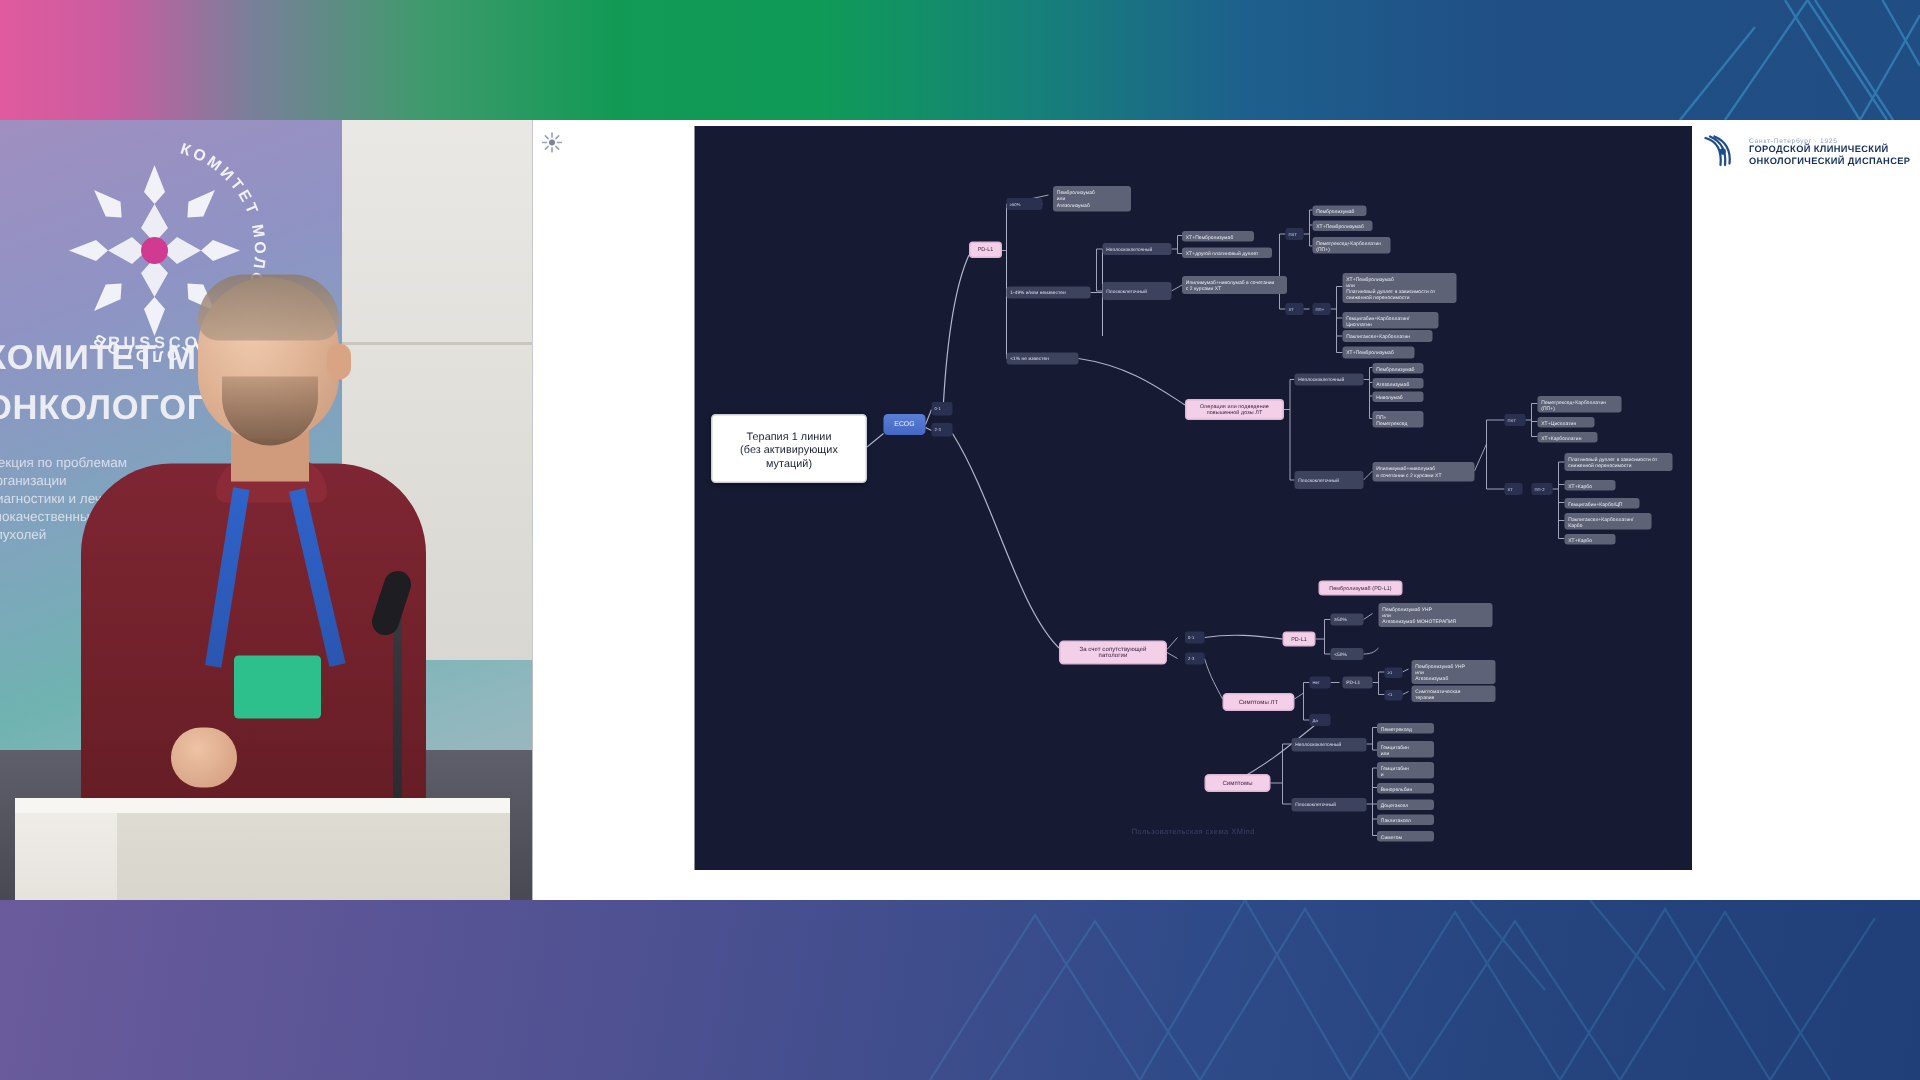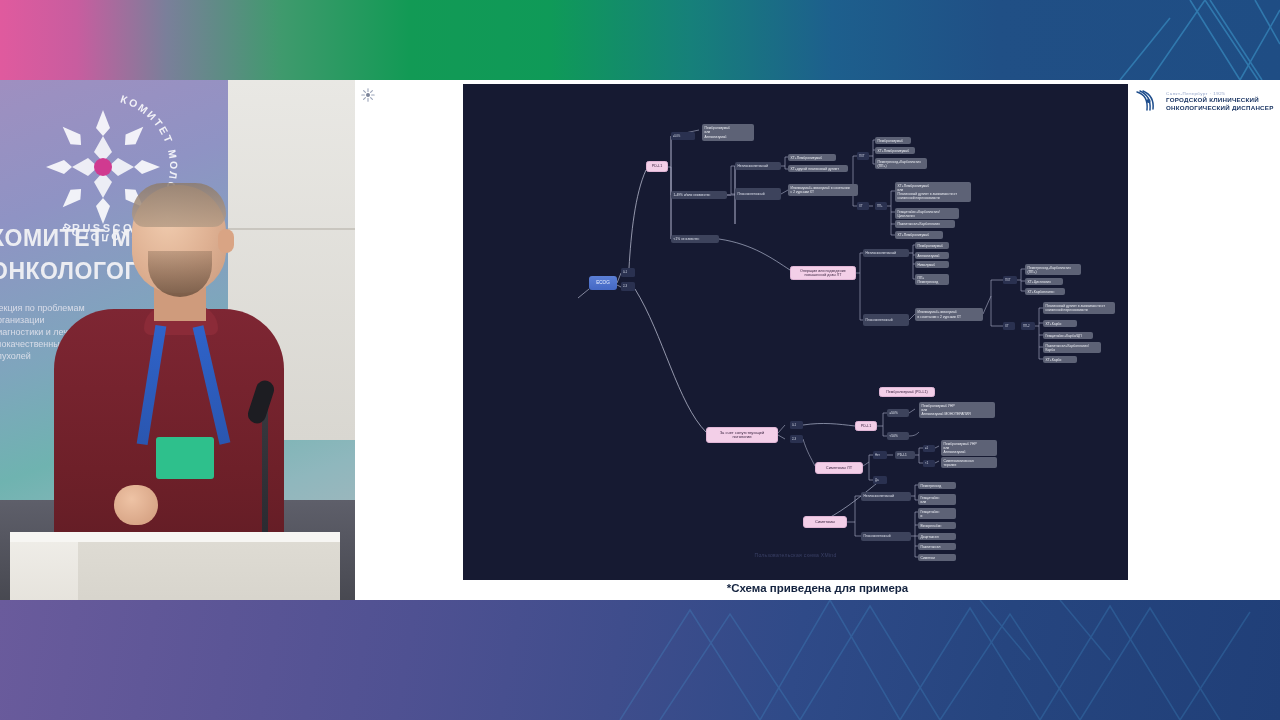--- a/index.html
+++ b/index.html
@@ -497,6 +497,9 @@
     <div class="watermark">Пользовательская схема XMind</div>
   </div>
 
+  <div class="n n-root" style="left:474px; top:276px; width:104px; height:46px;">Терапия 1 линии
+(без активирующих
+мутаций)</div>
 
   <div class="slide-caption">*Схема приведена для примера</div>
 

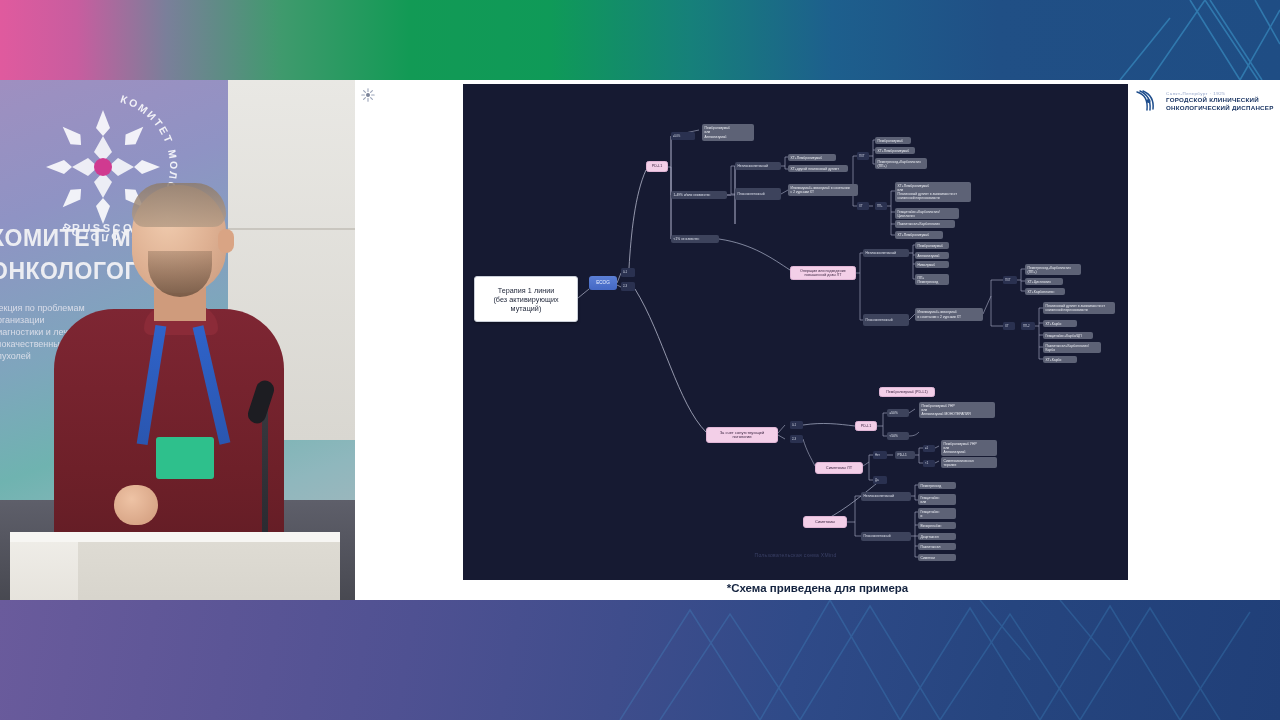--- a/index.html
+++ b/index.html
@@ -501,7 +501,6 @@
 (без активирующих
 мутаций)</div>
 
-  <div class="slide-caption">*Схема приведена для примера</div>
 
   <div class="botband">
     <svg class="zig" viewBox="0 0 1280 120" preserveAspectRatio="none">

